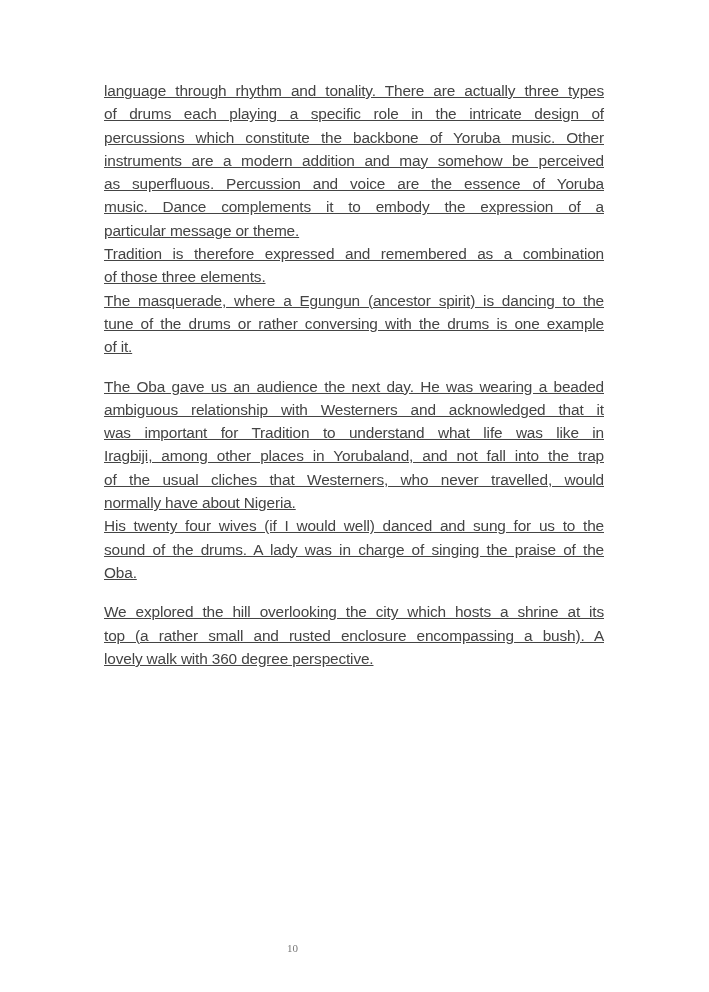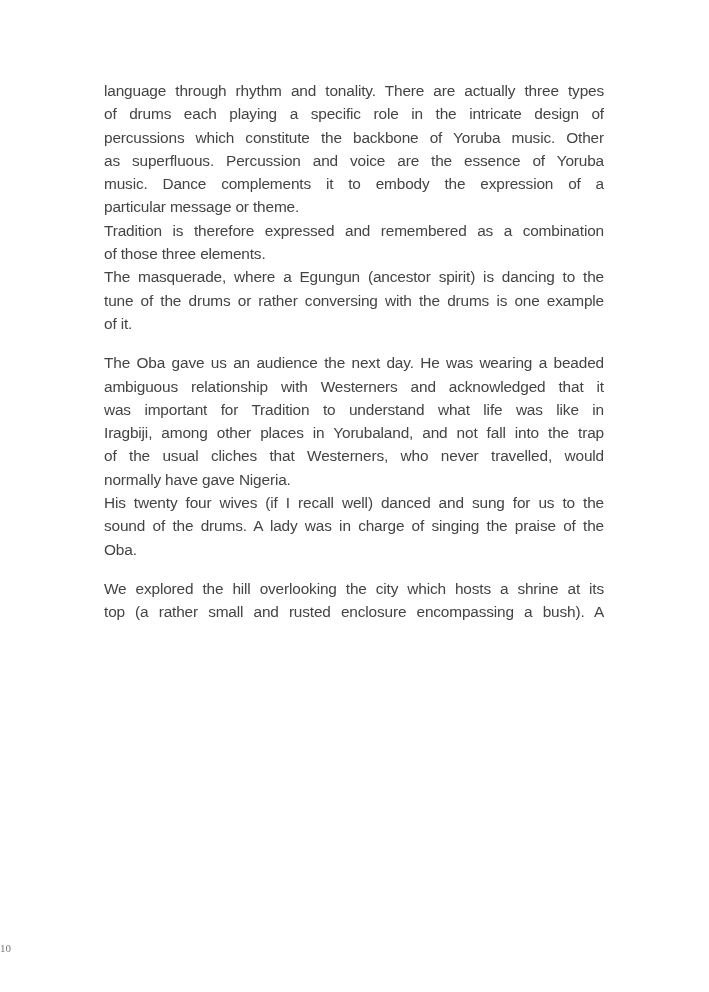--- a/index.html
+++ b/index.html
@@ -30,6 +30,7 @@
       line-height: 23.3px;
       color: #444444;
       letter-spacing: -0.15px;
+      text-decoration: underline;
     }
     .para {
       margin: 0 0 16px 0;

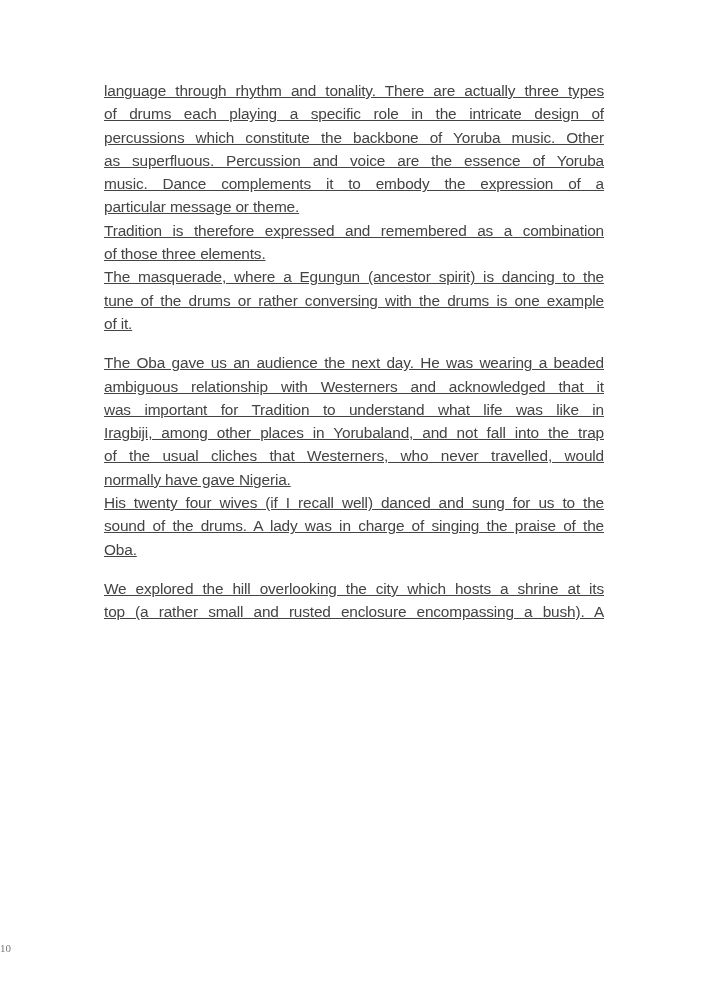--- a/index.html
+++ b/index.html
@@ -65,6 +65,7 @@
       <span class="line">language through rhythm and tonality. There are actually three types</span>
       <span class="line">of drums each playing a specific role in the intricate design of</span>
       <span class="line">percussions which constitute the backbone of Yoruba music. Other</span>
+      <span class="line">instruments are a modern addition and may somehow be perceived</span>
       <span class="line">as superfluous. Percussion and voice are the essence of Yoruba</span>
       <span class="line">music. Dance complements it to embody the expression of a</span>
       <span class="line last">particular message or theme.</span>

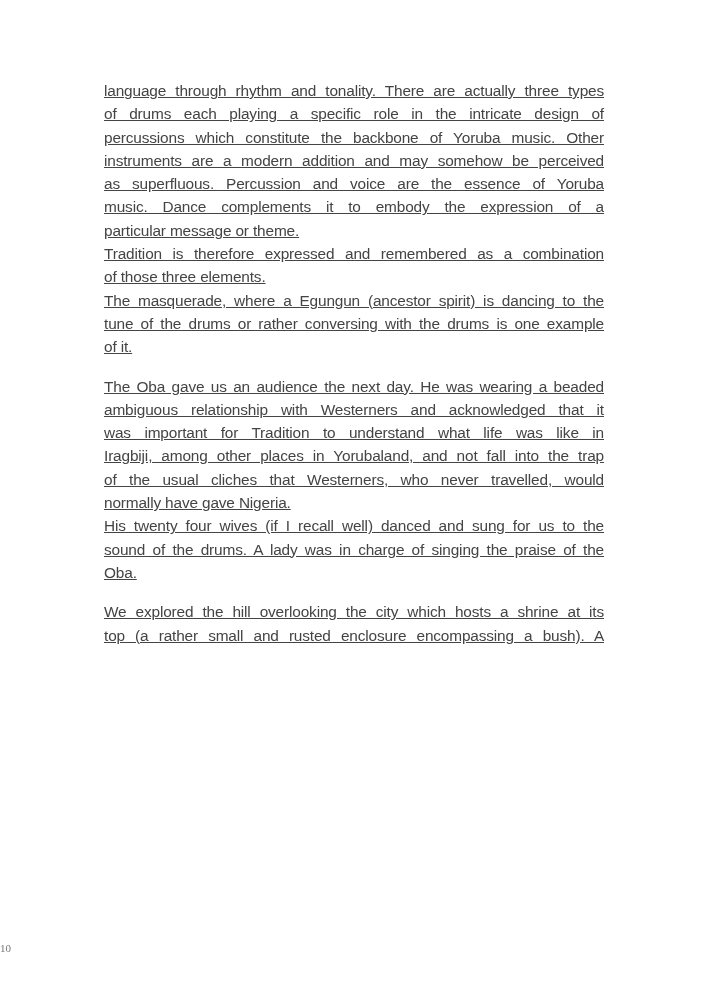--- a/index.html
+++ b/index.html
@@ -82,7 +82,7 @@
       <span class="line">was important for Tradition to understand what life was like in</span>
       <span class="line">Iragbiji, among other places in Yorubaland, and not fall into the trap</span>
       <span class="line">of the usual cliches that Westerners, who never travelled, would</span>
-      <span class="line last">normally have gave Nigeria.</span>
+      <span class="line last">normally have about Nigeria.</span>
       <span class="line">His twenty four wives (if I recall well) danced and sung for us to the</span>
       <span class="line">sound of the drums. A lady was in charge of singing the praise of the</span>
       <span class="line last">Oba.</span>

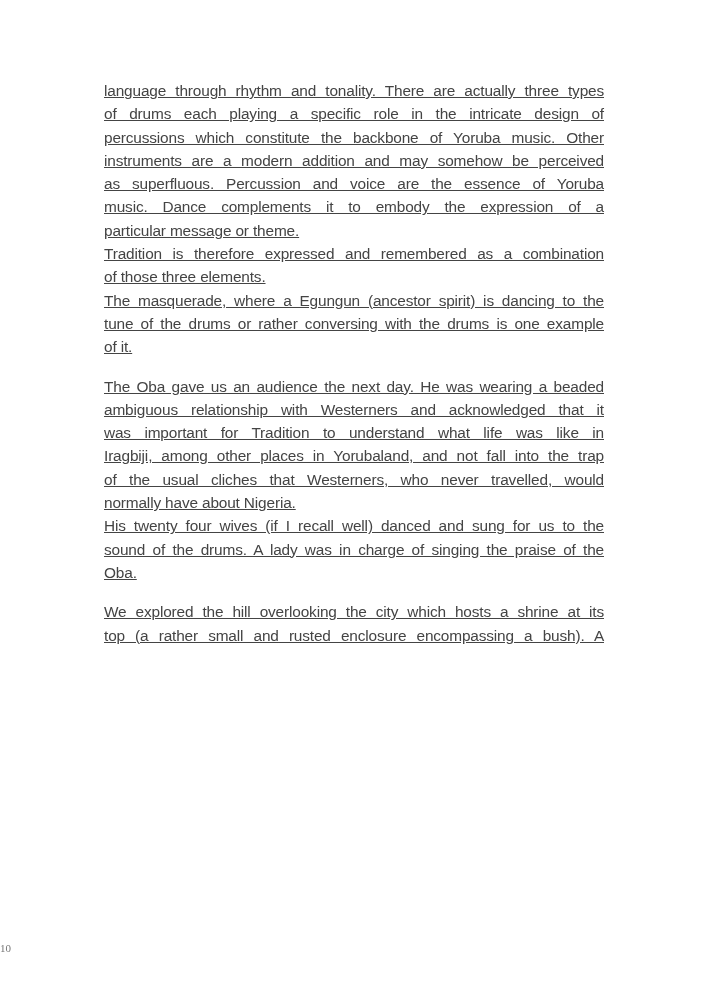--- a/index.html
+++ b/index.html
@@ -83,7 +83,7 @@
       <span class="line">Iragbiji, among other places in Yorubaland, and not fall into the trap</span>
       <span class="line">of the usual cliches that Westerners, who never travelled, would</span>
       <span class="line last">normally have about Nigeria.</span>
-      <span class="line">His twenty four wives (if I recall well) danced and sung for us to the</span>
+      <span class="line">His twenty four wives (if I would well) danced and sung for us to the</span>
       <span class="line">sound of the drums. A lady was in charge of singing the praise of the</span>
       <span class="line last">Oba.</span>
     </div>

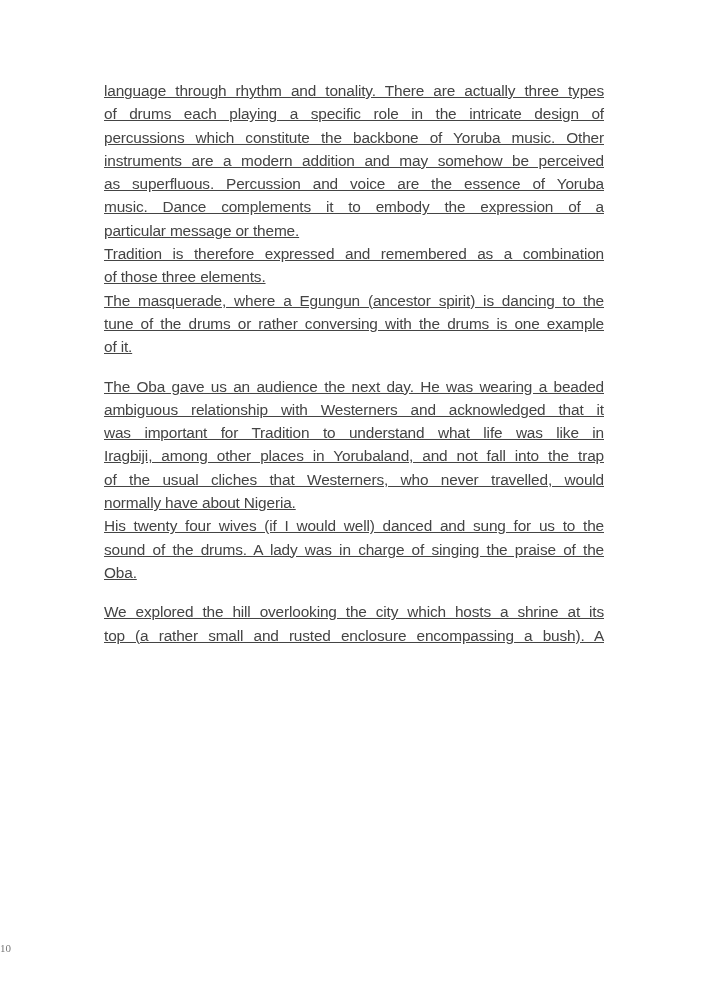--- a/index.html
+++ b/index.html
@@ -91,6 +91,7 @@
     <div class="para">
       <span class="line">We explored the hill overlooking the city which hosts a shrine at its</span>
       <span class="line">top (a rather small and rusted enclosure encompassing a bush). A</span>
+      <span class="line last">lovely walk with 360 degree perspective.</span>
     </div>
 
   </div>

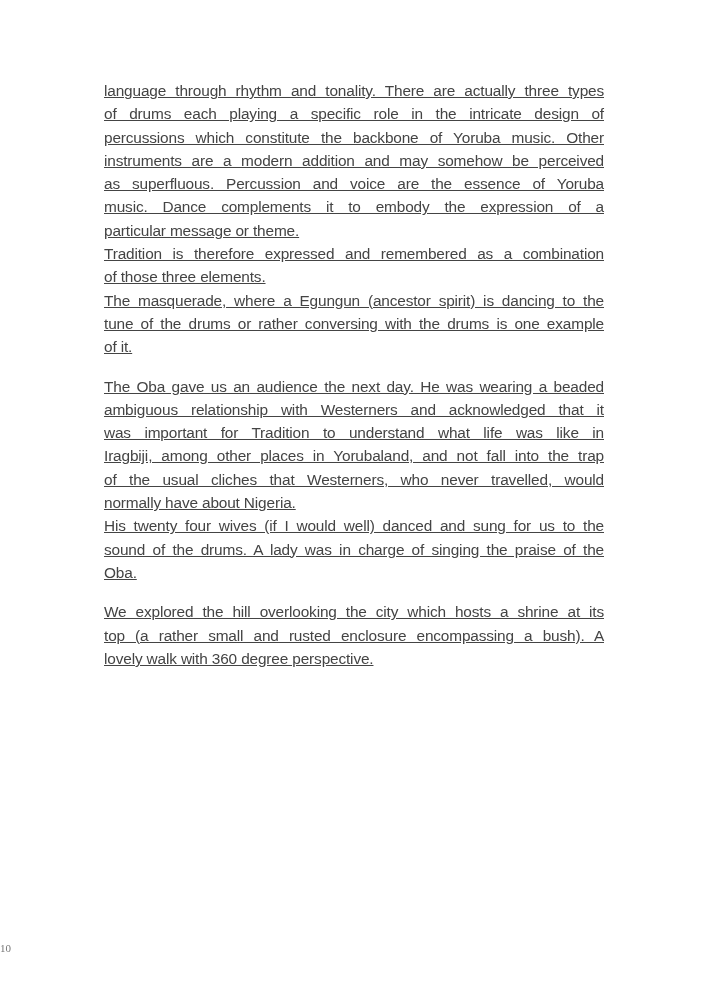--- a/index.html
+++ b/index.html
@@ -50,6 +50,7 @@
       top: 942px;
       left: 0;
       width: 585px;
+      text-align: center;
       font-family: "Liberation Serif", serif;
       font-size: 11px;
       color: #777777;

